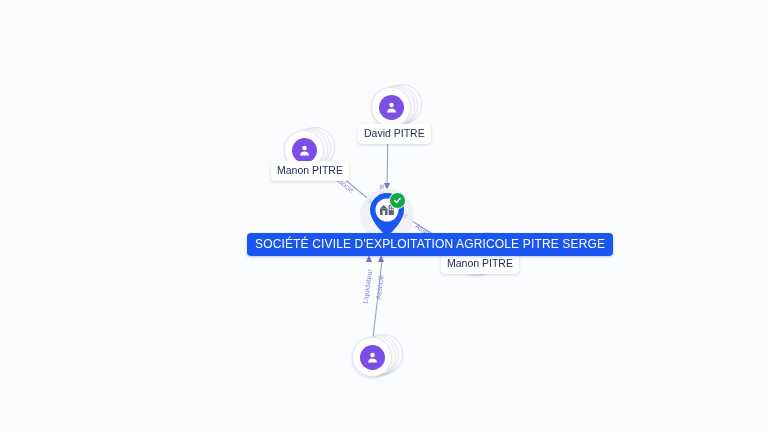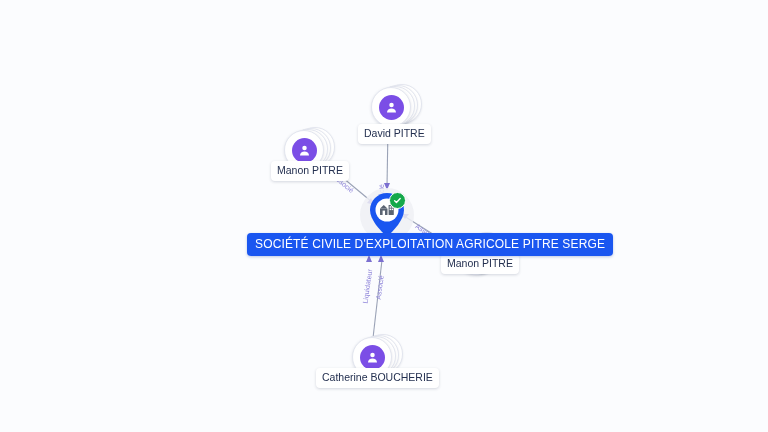--- a/index.html
+++ b/index.html
@@ -242,7 +242,6 @@
       </div>
     </div>
   </div>
-  <div class="name-chip" style="left:316px; top:368px;">Catherine BOUCHERIE</div>
 
   <div id="company-node">
     <div class="company-halo"></div>

